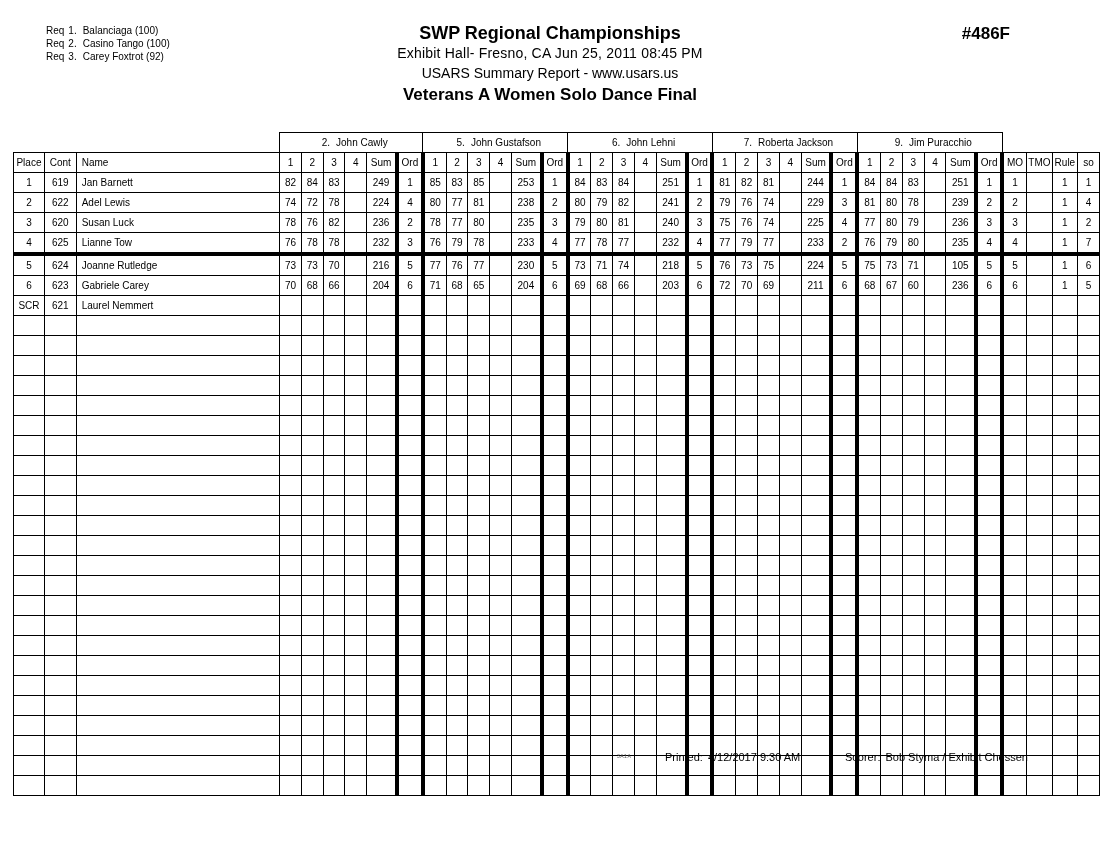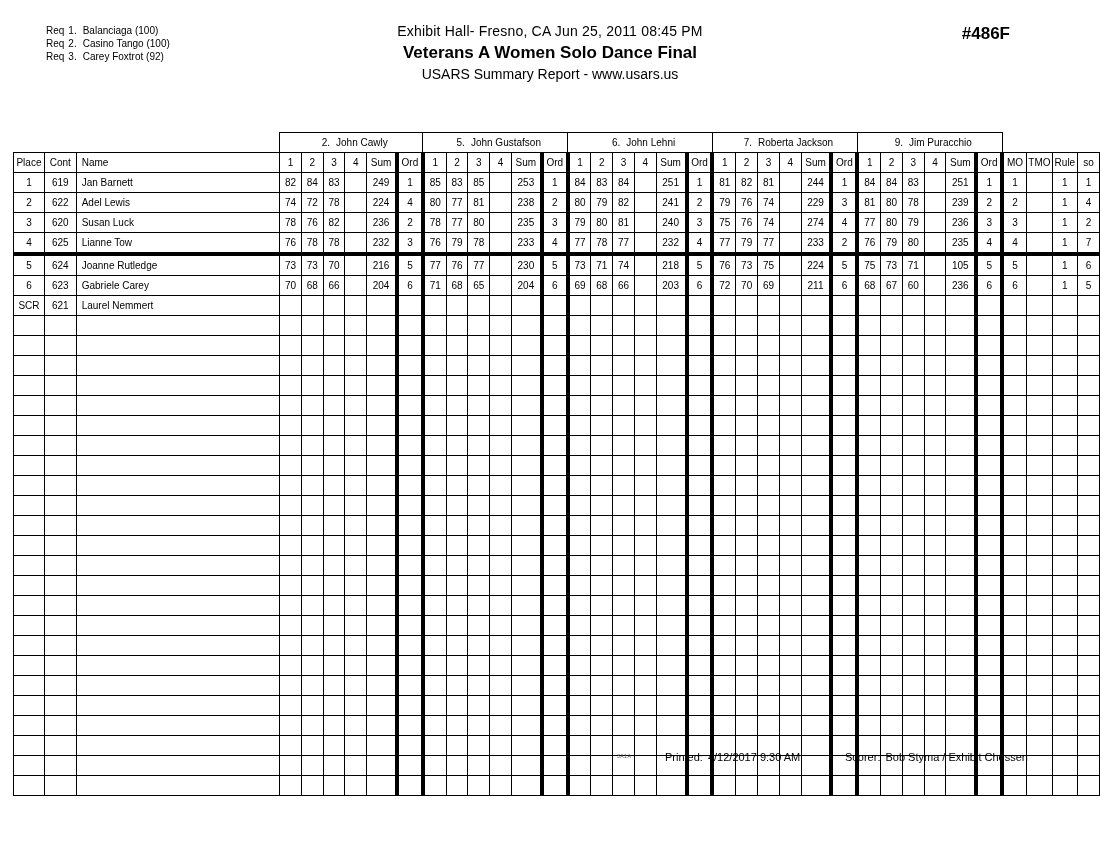--- a/index.html
+++ b/index.html
@@ -169,6 +169,7 @@
 </div>
 
 <div id="title-block">
+  <div id="event-title">SWP Regional Championships</div>
   <div id="event-sub">Exhibit Hall-  Fresno, CA  Jun 25, 2011  08:45 PM</div>
   <div id="division-title">Veterans A Women Solo Dance Final</div>
   <div id="report-line">USARS Summary Report - www.usars.us</div>

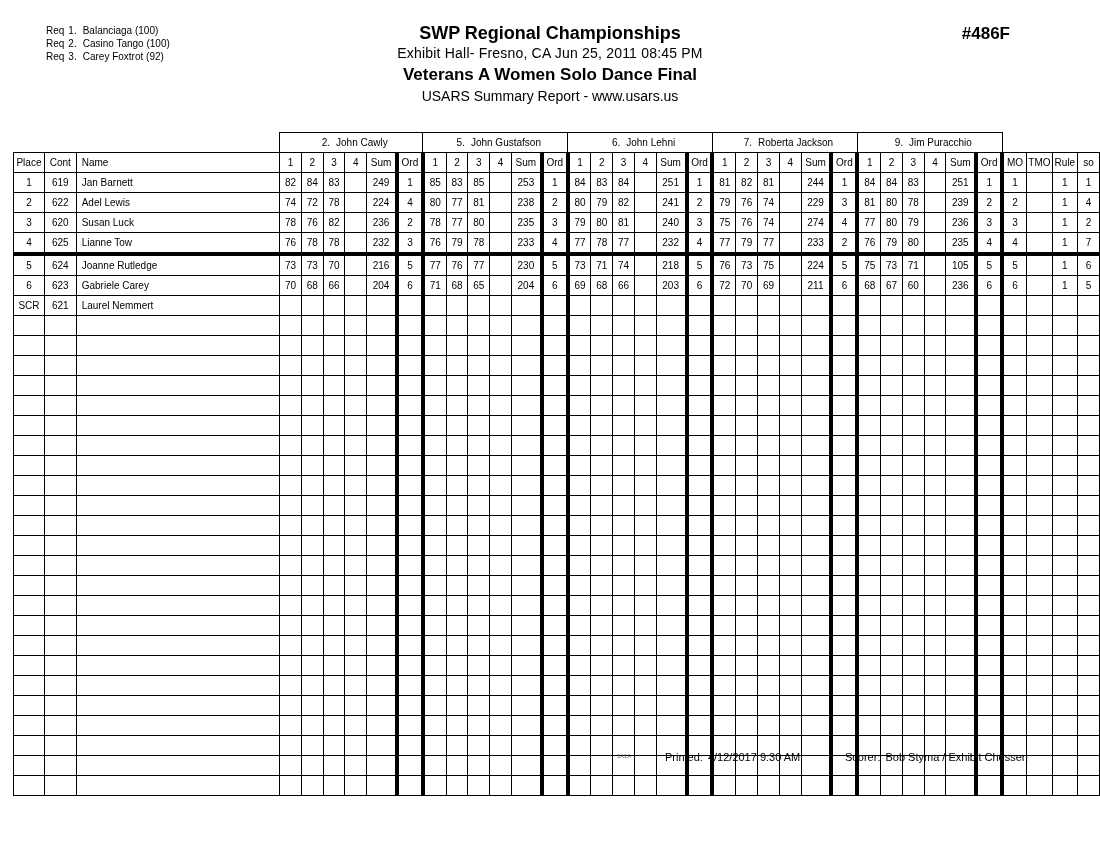--- a/index.html
+++ b/index.html
@@ -171,8 +171,8 @@
 <div id="title-block">
   <div id="event-title">SWP Regional Championships</div>
   <div id="event-sub">Exhibit Hall-  Fresno, CA  Jun 25, 2011  08:45 PM</div>
+  <div id="report-line">USARS Summary Report - www.usars.us</div>
   <div id="division-title">Veterans A Women Solo Dance Final</div>
-  <div id="report-line">USARS Summary Report - www.usars.us</div>
 </div>
 <div id="event-code">#486F</div>
 

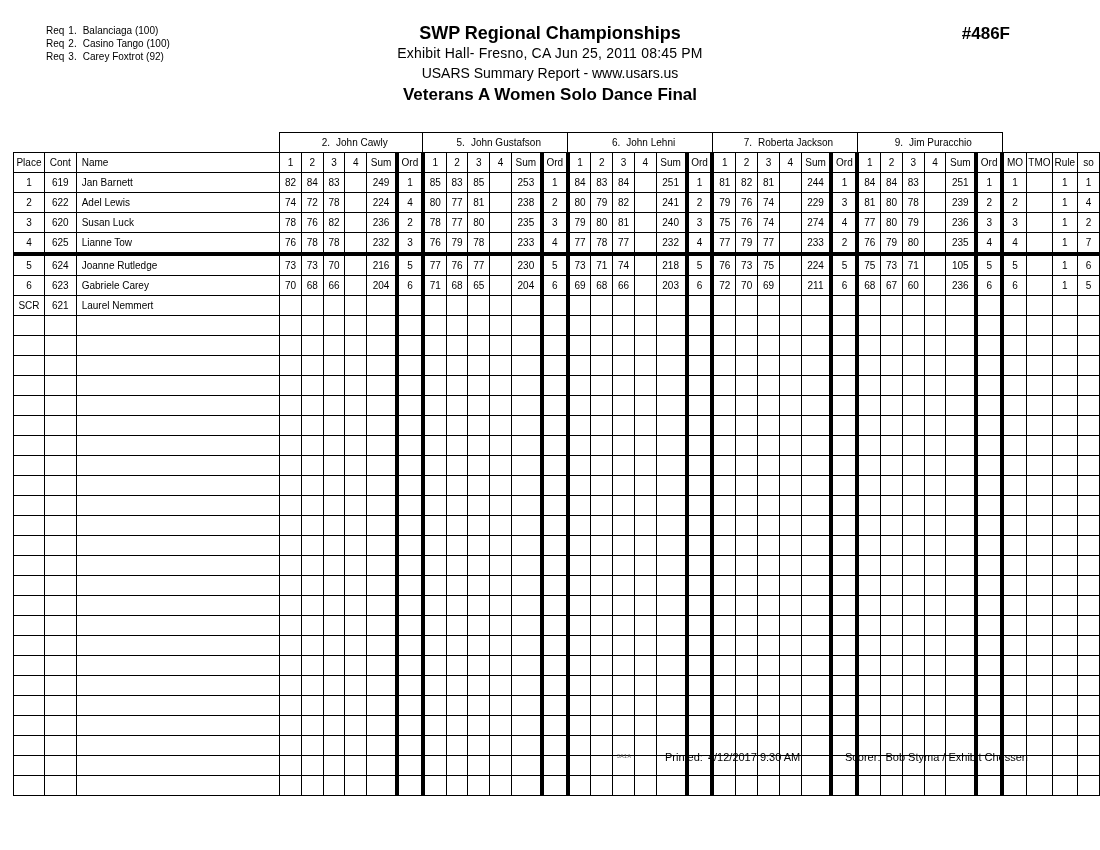--- a/index.html
+++ b/index.html
@@ -337,7 +337,7 @@
         <td class="col-s">76</td>
         <td class="col-s">74</td>
         <td class="col-s"></td>
-        <td class="col-sum">274</td>
+        <td class="col-sum">225</td>
         <td class="col-ord ord">4</td>
         <td class="col-s">77</td>
         <td class="col-s">80</td>

